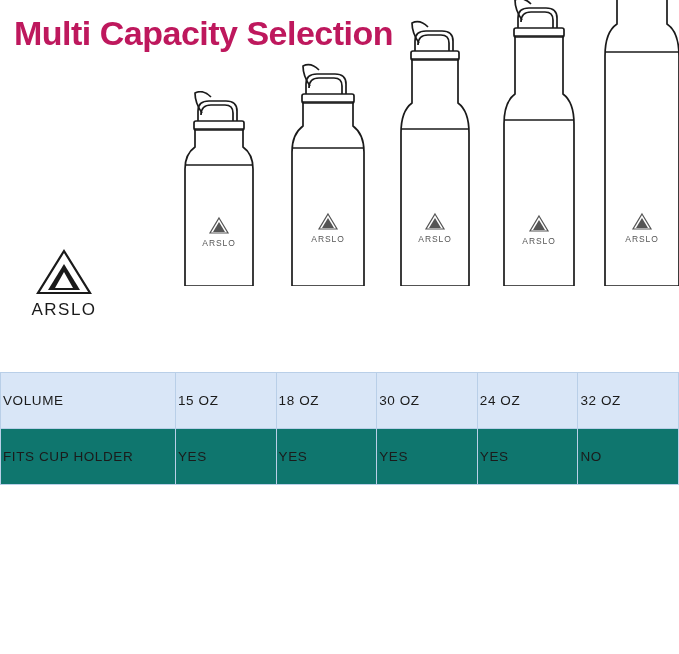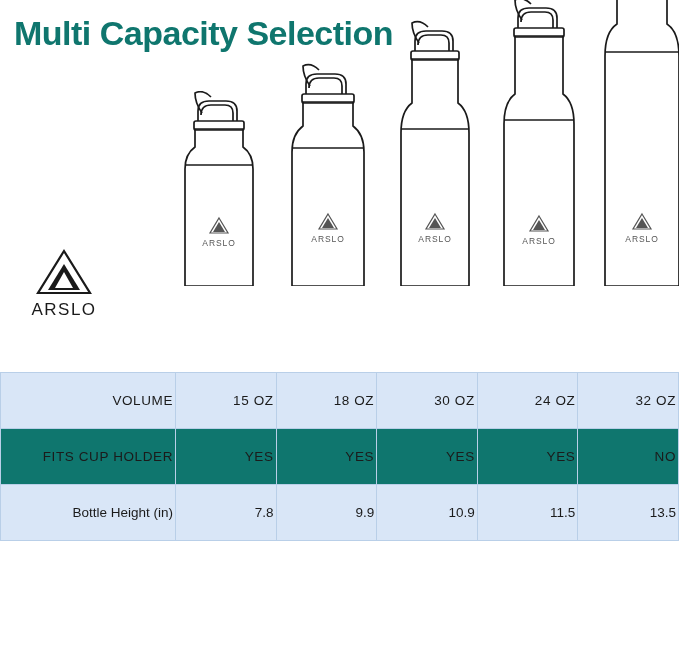--- a/index.html
+++ b/index.html
@@ -27,7 +27,7 @@
     font-size: 34px;
     font-weight: bold;
     letter-spacing: -0.5px;
-    color: #0f766e;
+    color: #be185d;
     white-space: nowrap;
   }
   

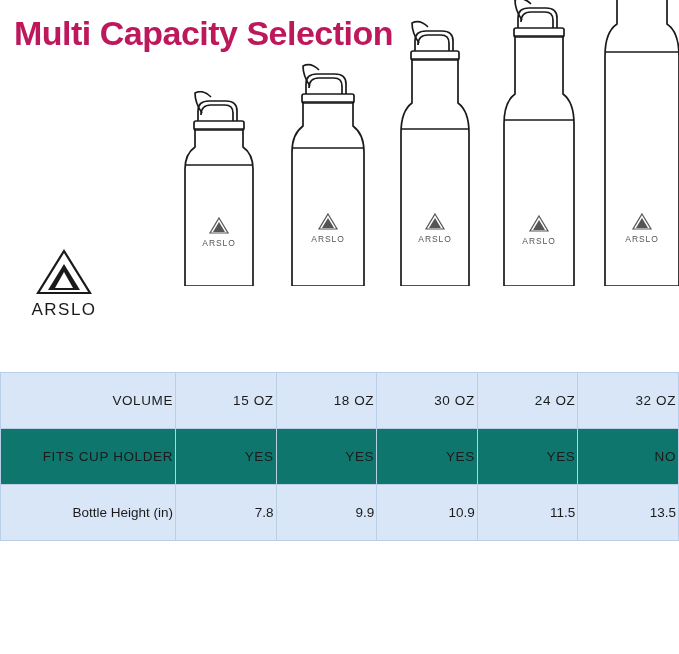--- a/index.html
+++ b/index.html
@@ -61,7 +61,7 @@
   .spec-table td {
     border: 1px solid #b9cfe8;
     height: 55px;
-    text-align: right;
+    text-align: left;
     font-size: 13.5px;
     color: #1b1b1b;
     padding: 0 2px;

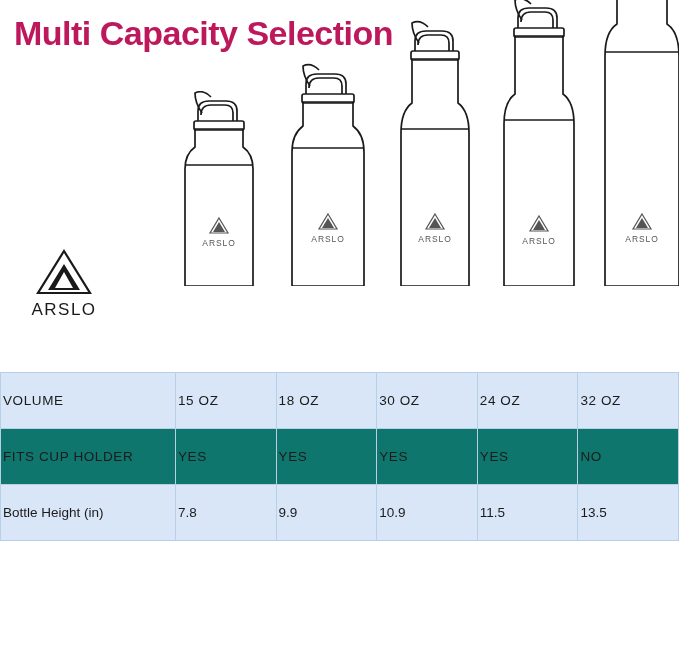--- a/index.html
+++ b/index.html
@@ -208,14 +208,6 @@
         <td class="uc">YES</td>
         <td class="uc">NO</td>
       </tr>
-      <tr class="shaded">
-        <td class="label">Bottle Height (in)</td>
-        <td>7.8</td>
-        <td>9.9</td>
-        <td>10.9</td>
-        <td>11.5</td>
-        <td>13.5</td>
-      </tr>
     </tbody>
   </table>
 

